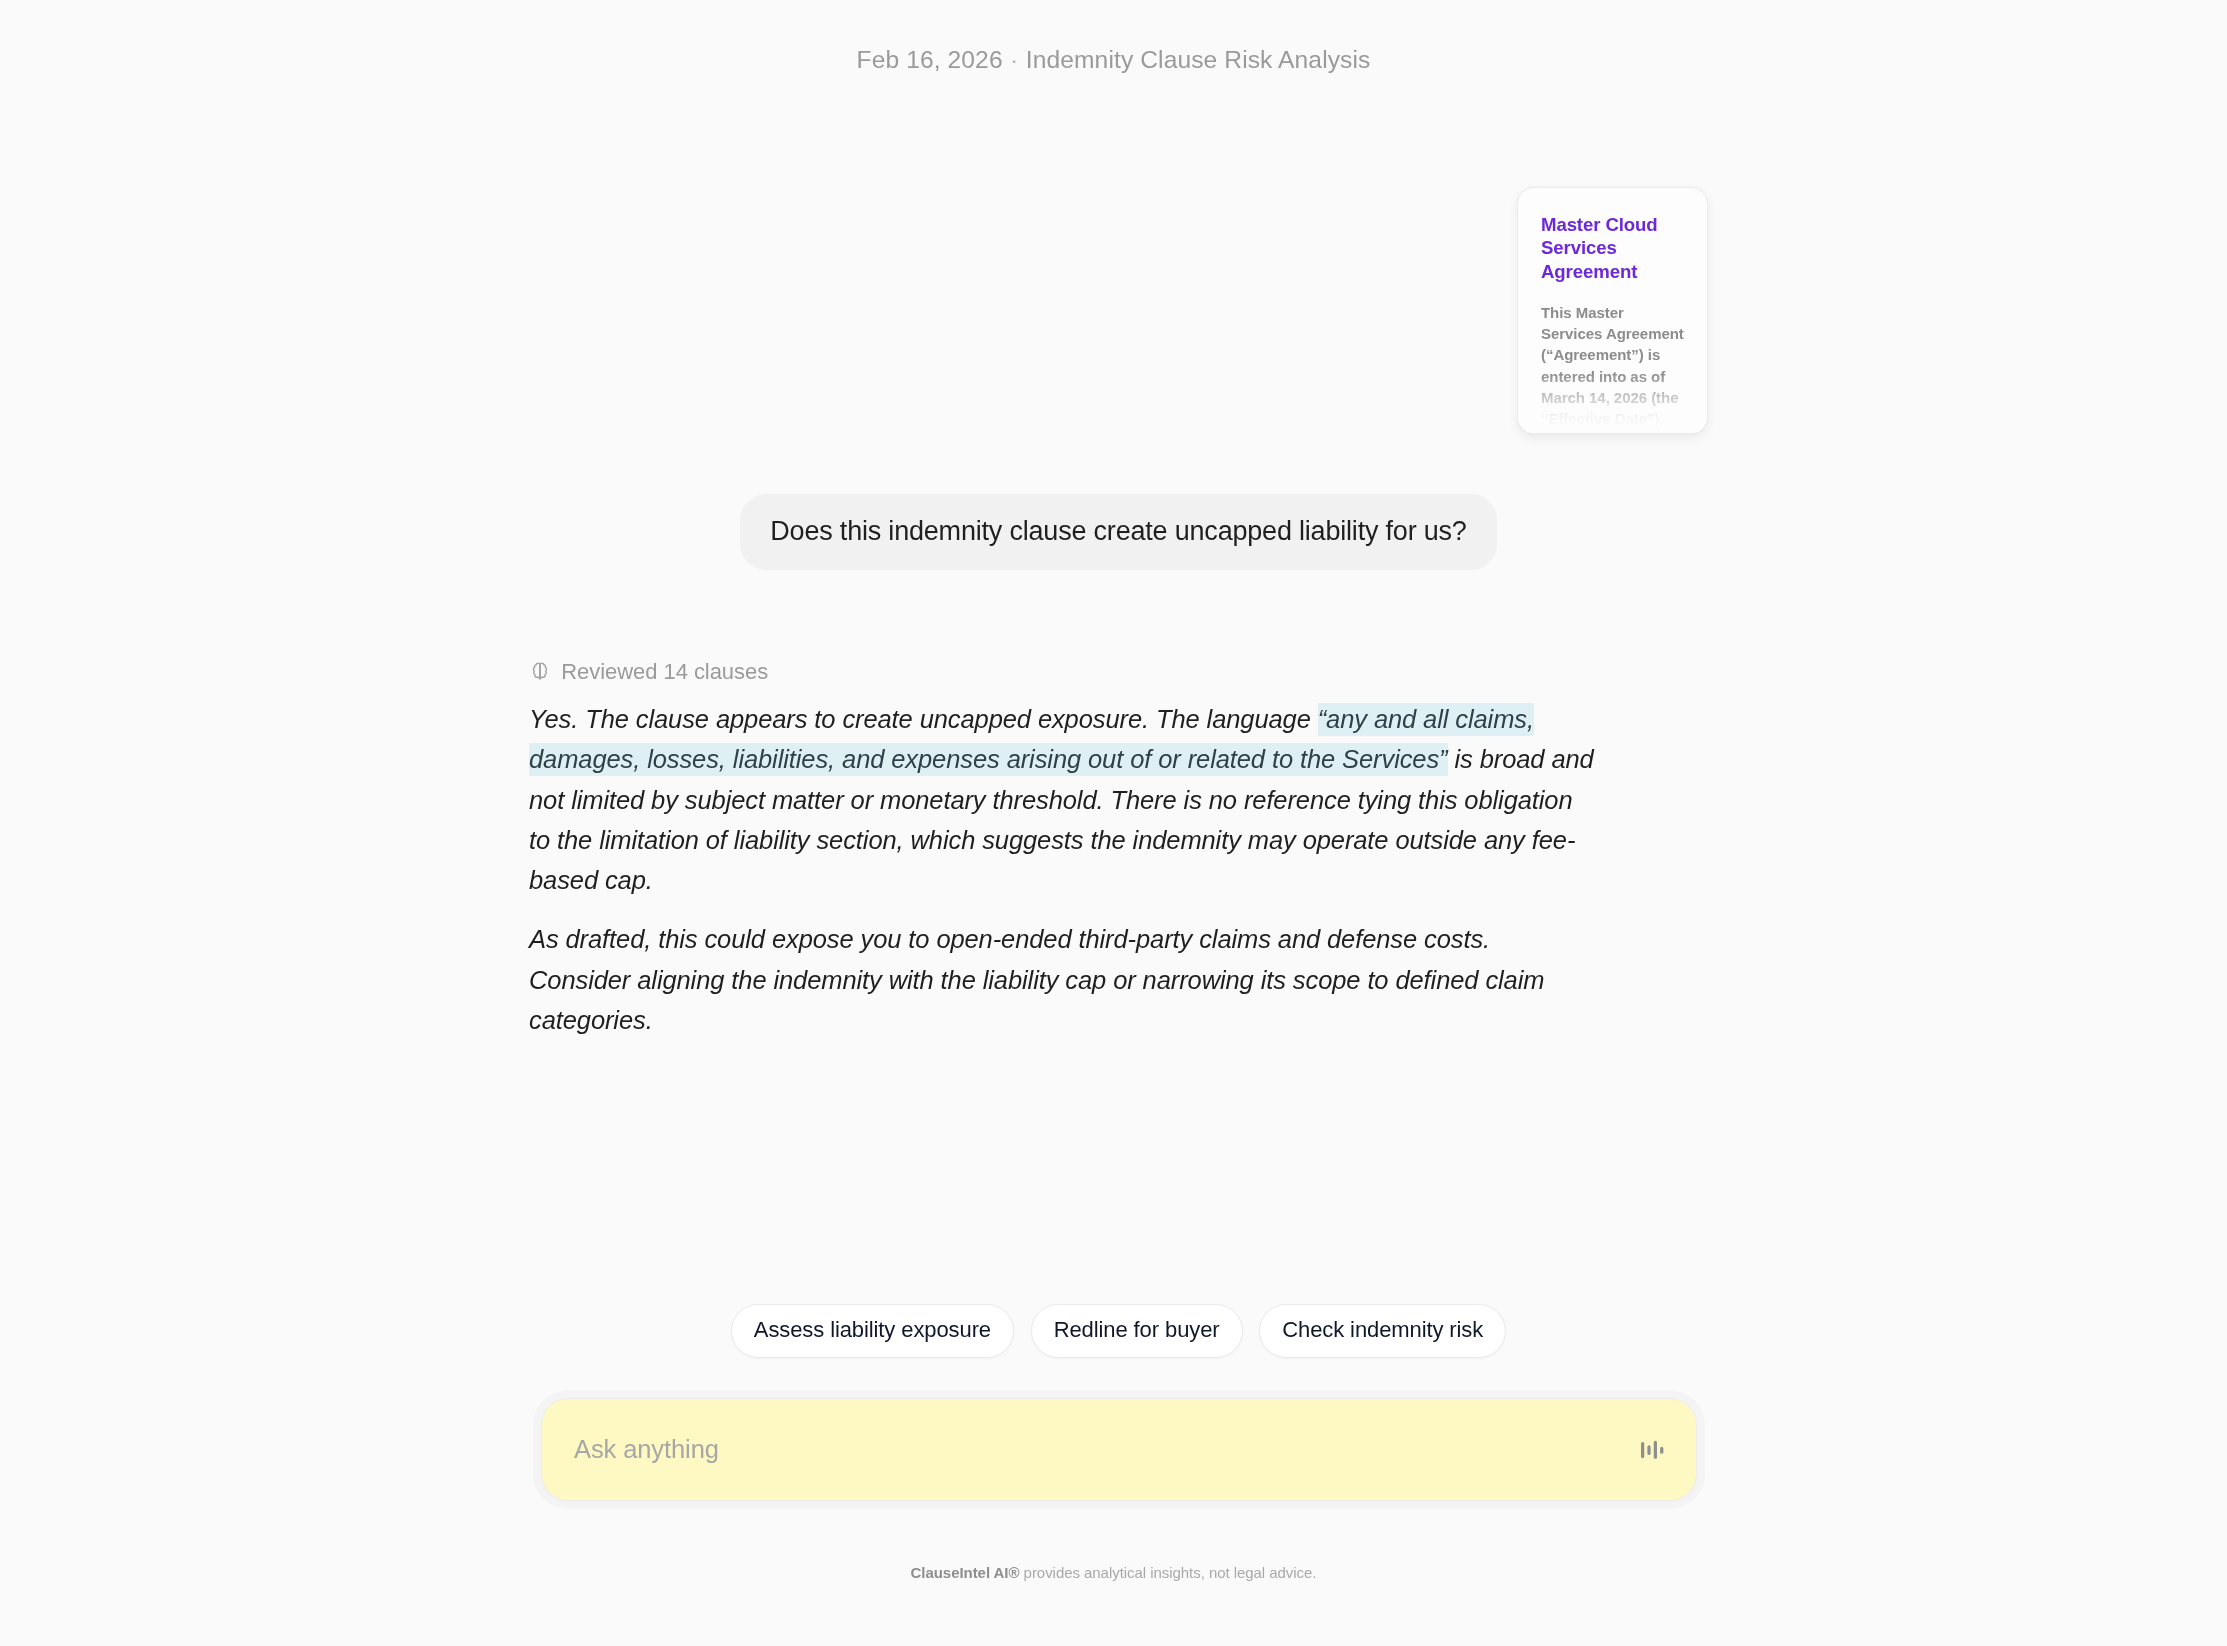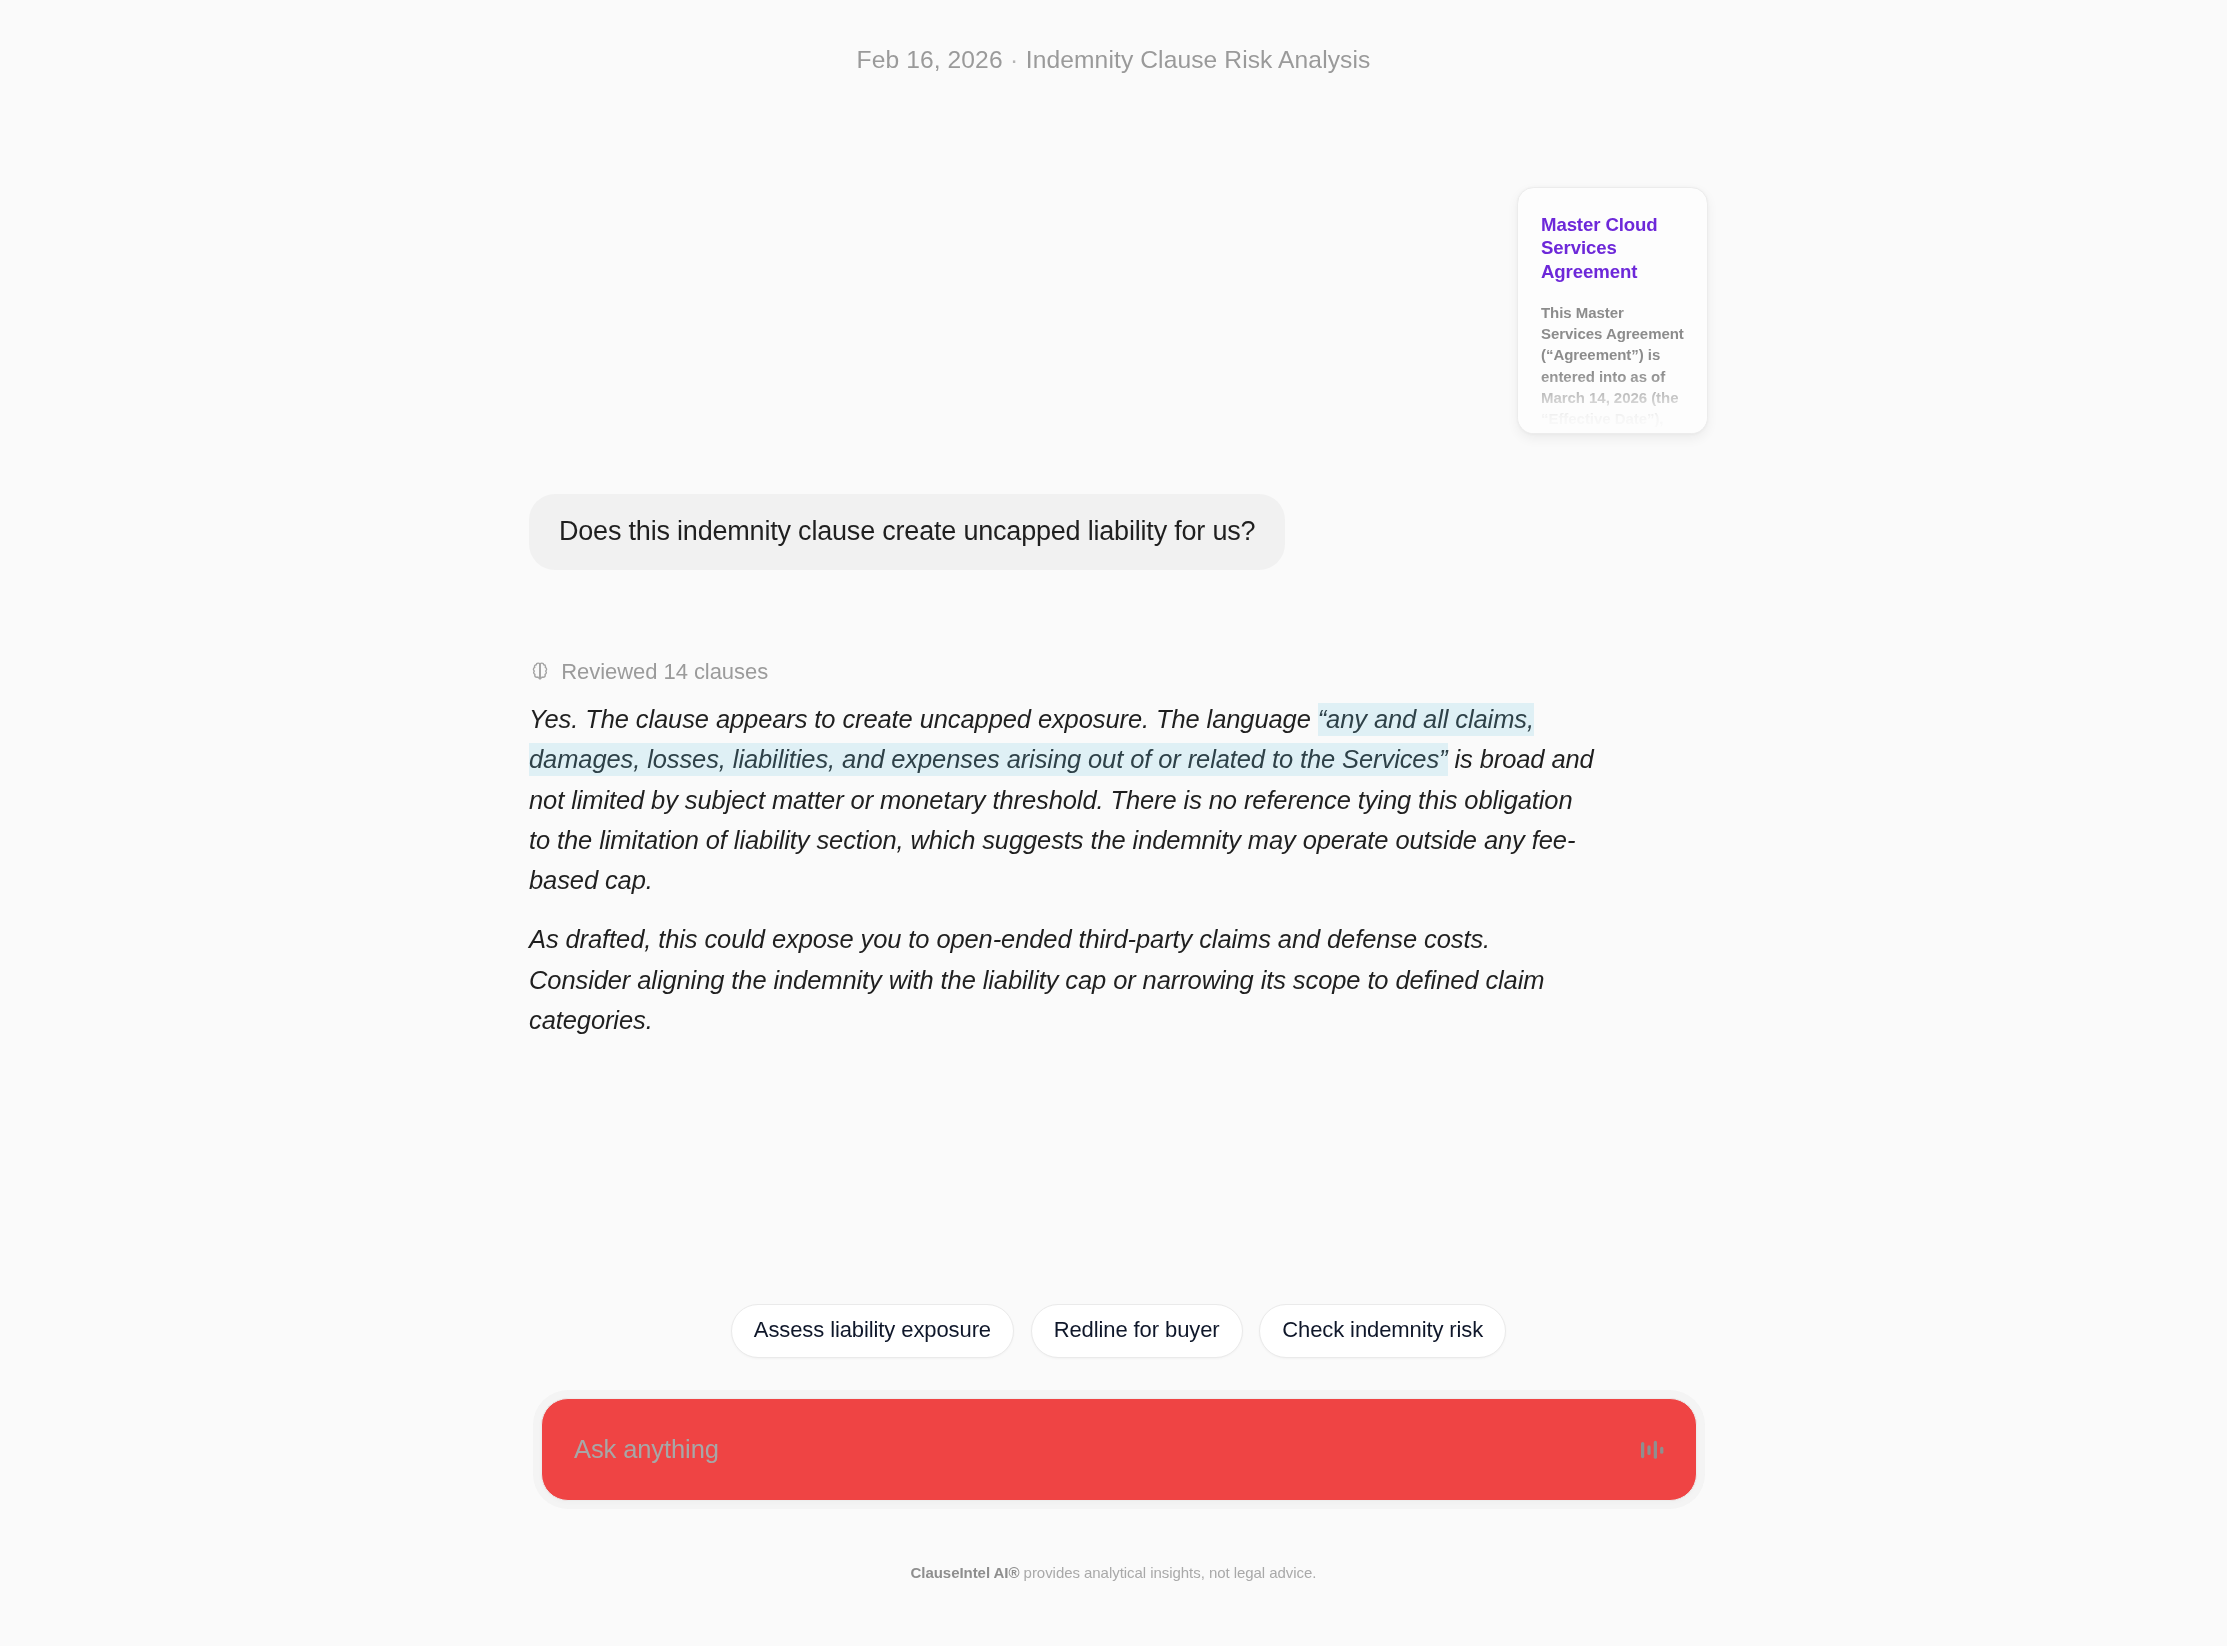--- a/index.html
+++ b/index.html
@@ -103,7 +103,7 @@
     top: 494px;
     width: 100%;
     display: flex;
-    justify-content: flex-start;
+    justify-content: center;
   }
   .user-bubble {
     background: #f1f1f1;

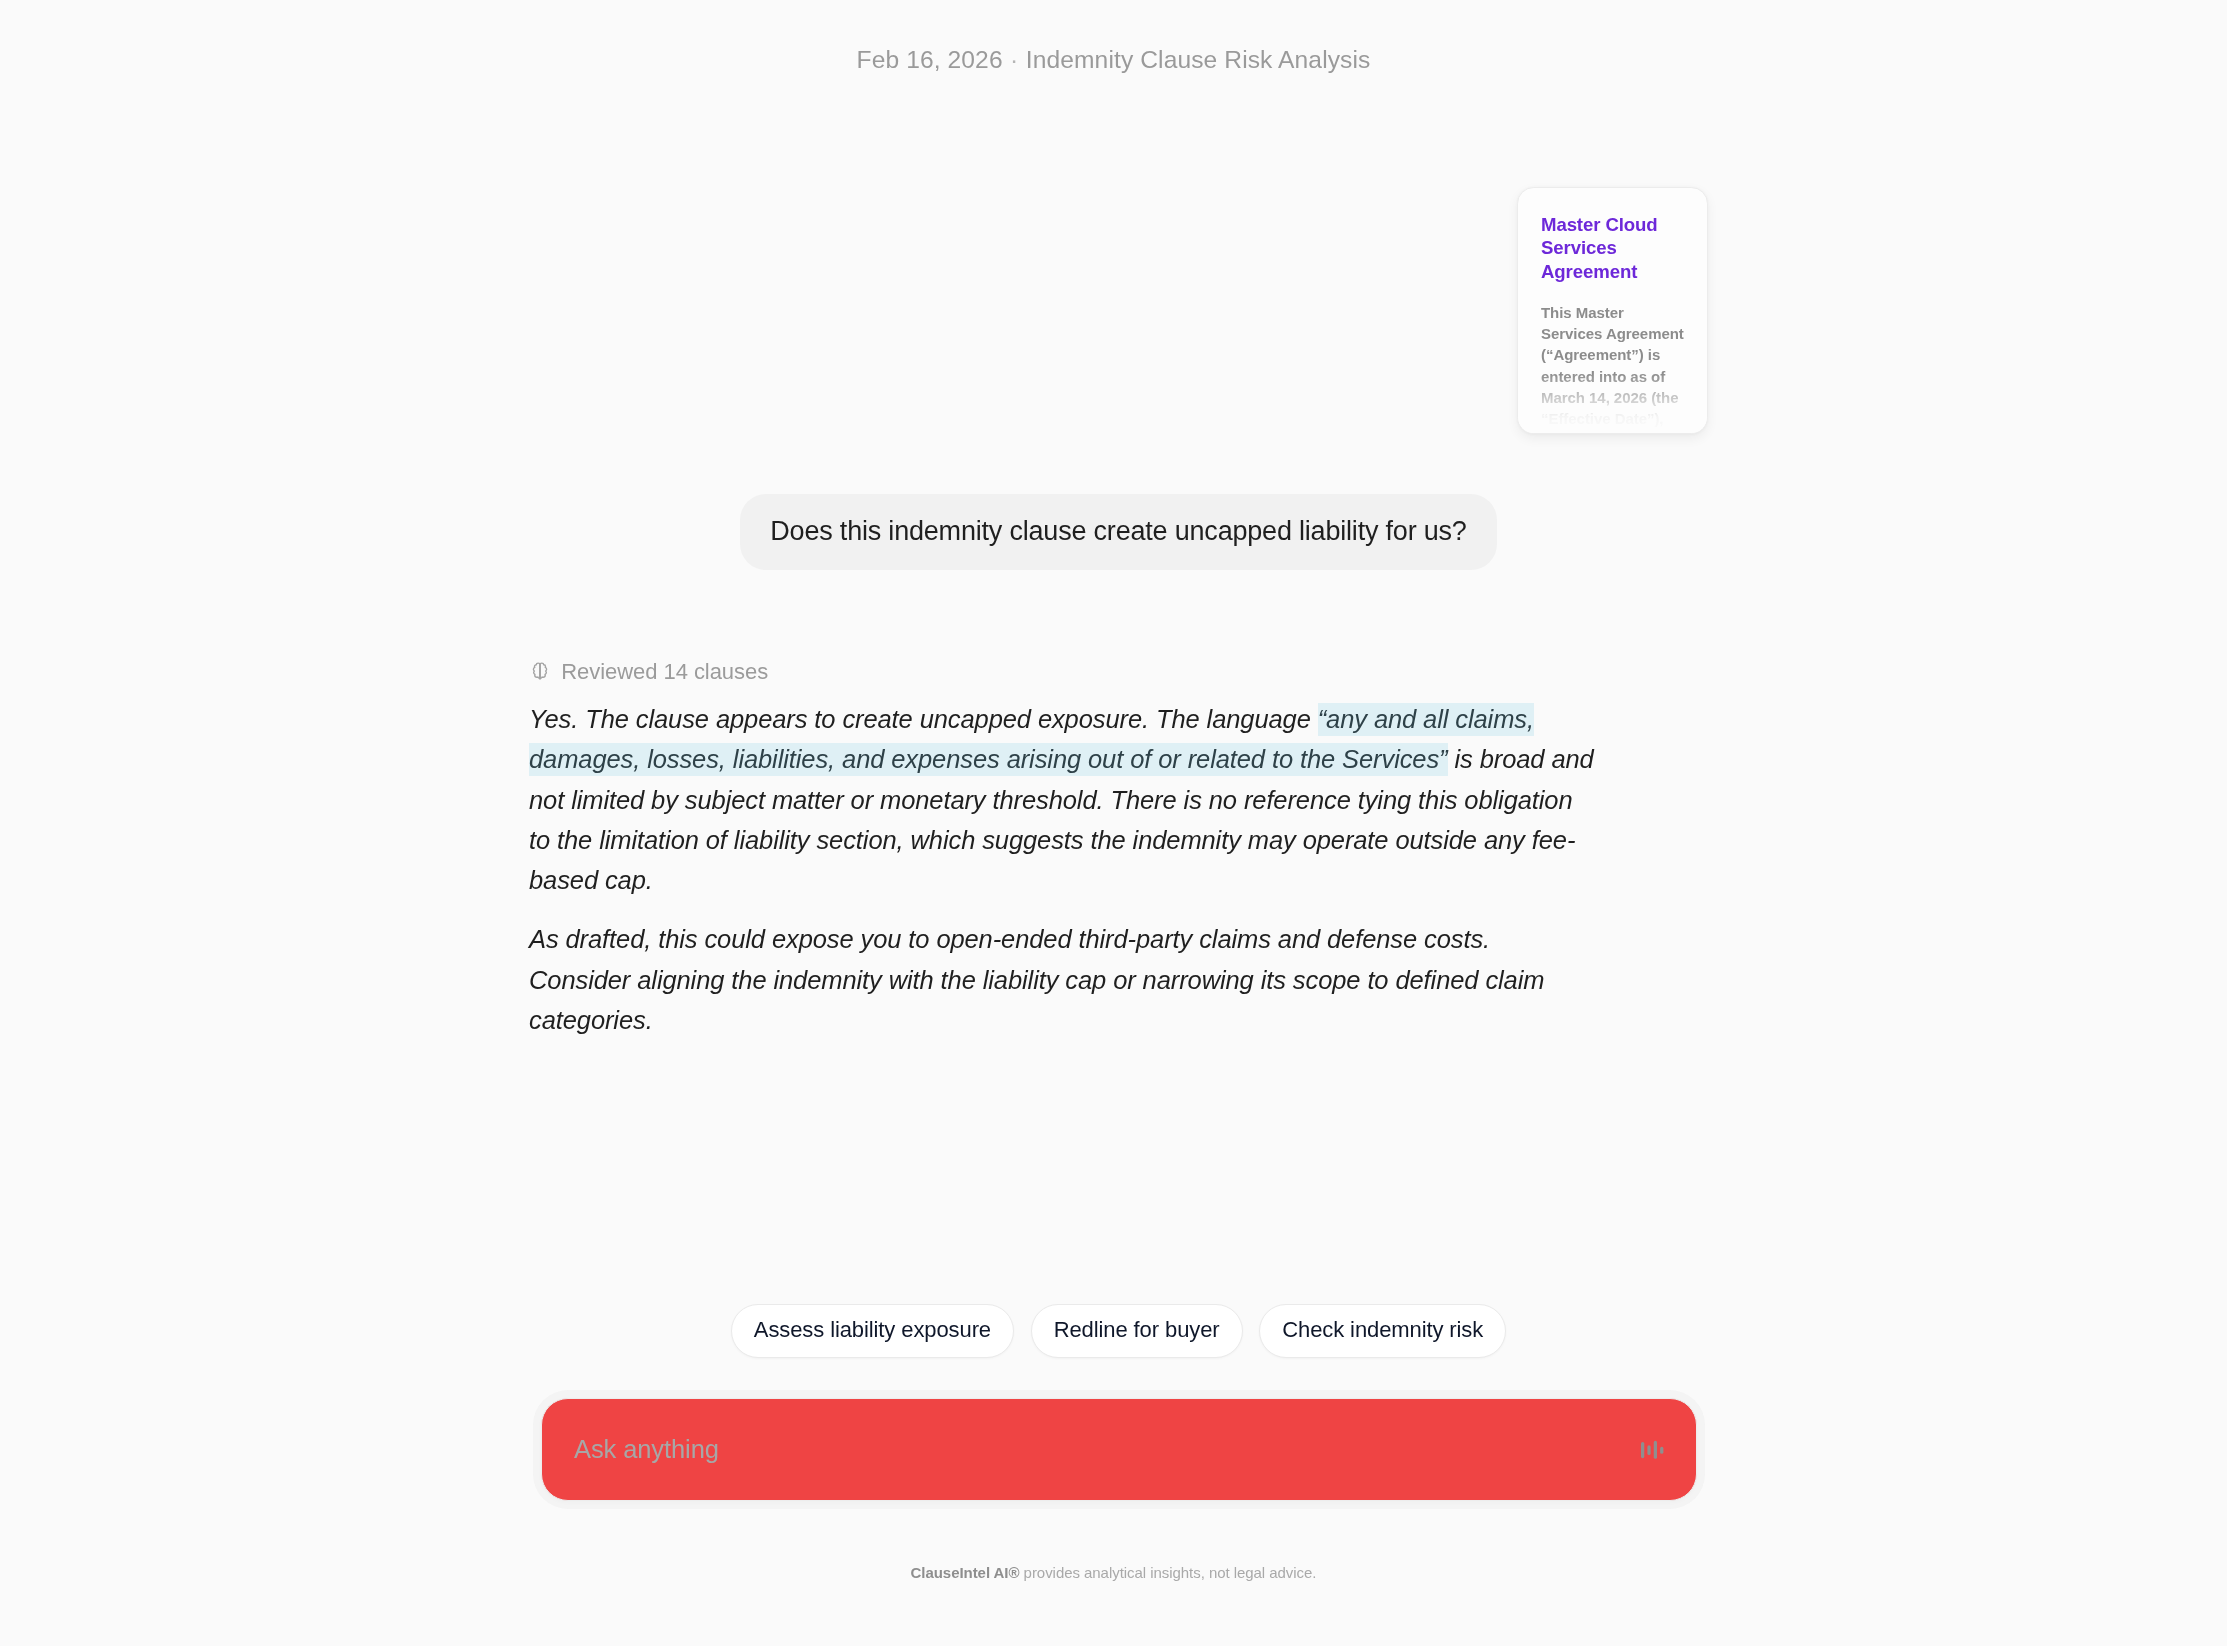--- a/index.html
+++ b/index.html
@@ -205,7 +205,7 @@
     position: absolute;
     inset: 0;
     box-sizing: border-box;
-    background: #ef4444;
+    background: #fef9c3;
     border: 1.4px solid #ededed;
     border-radius: 27px;
     display: flex;

